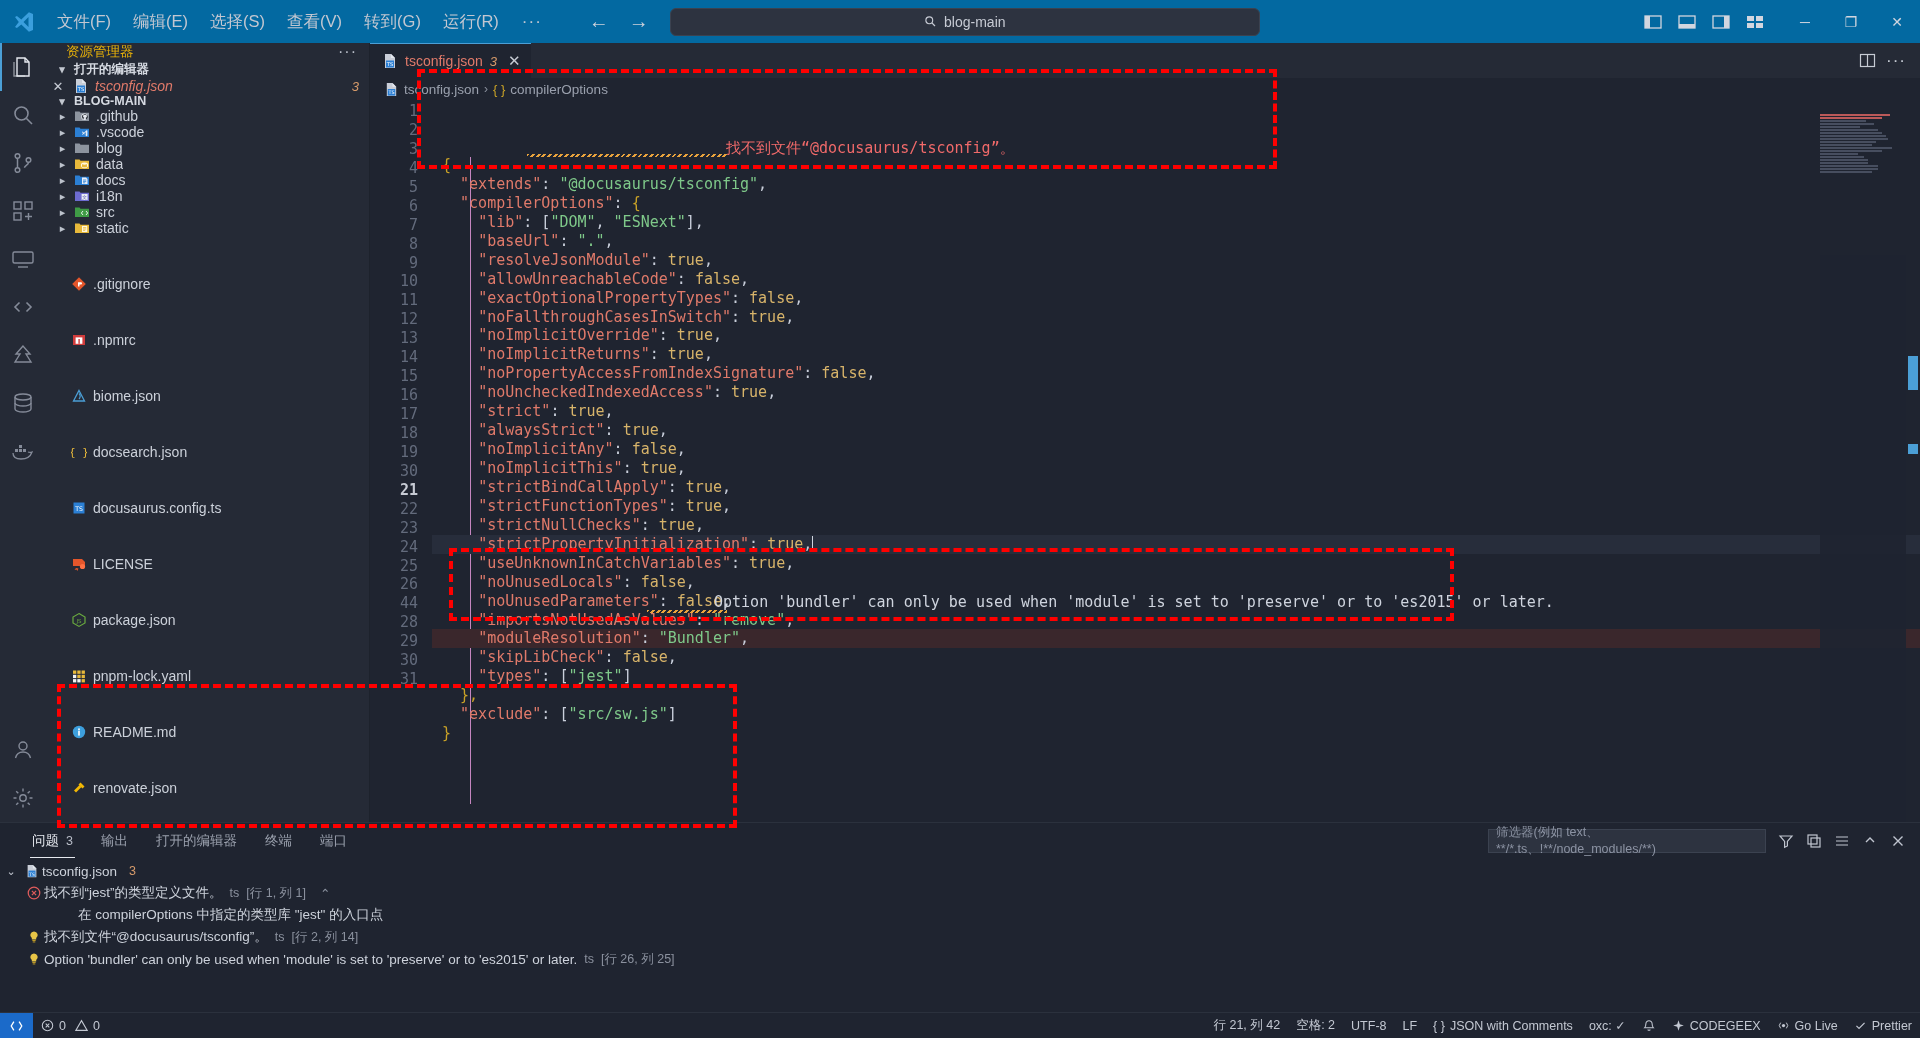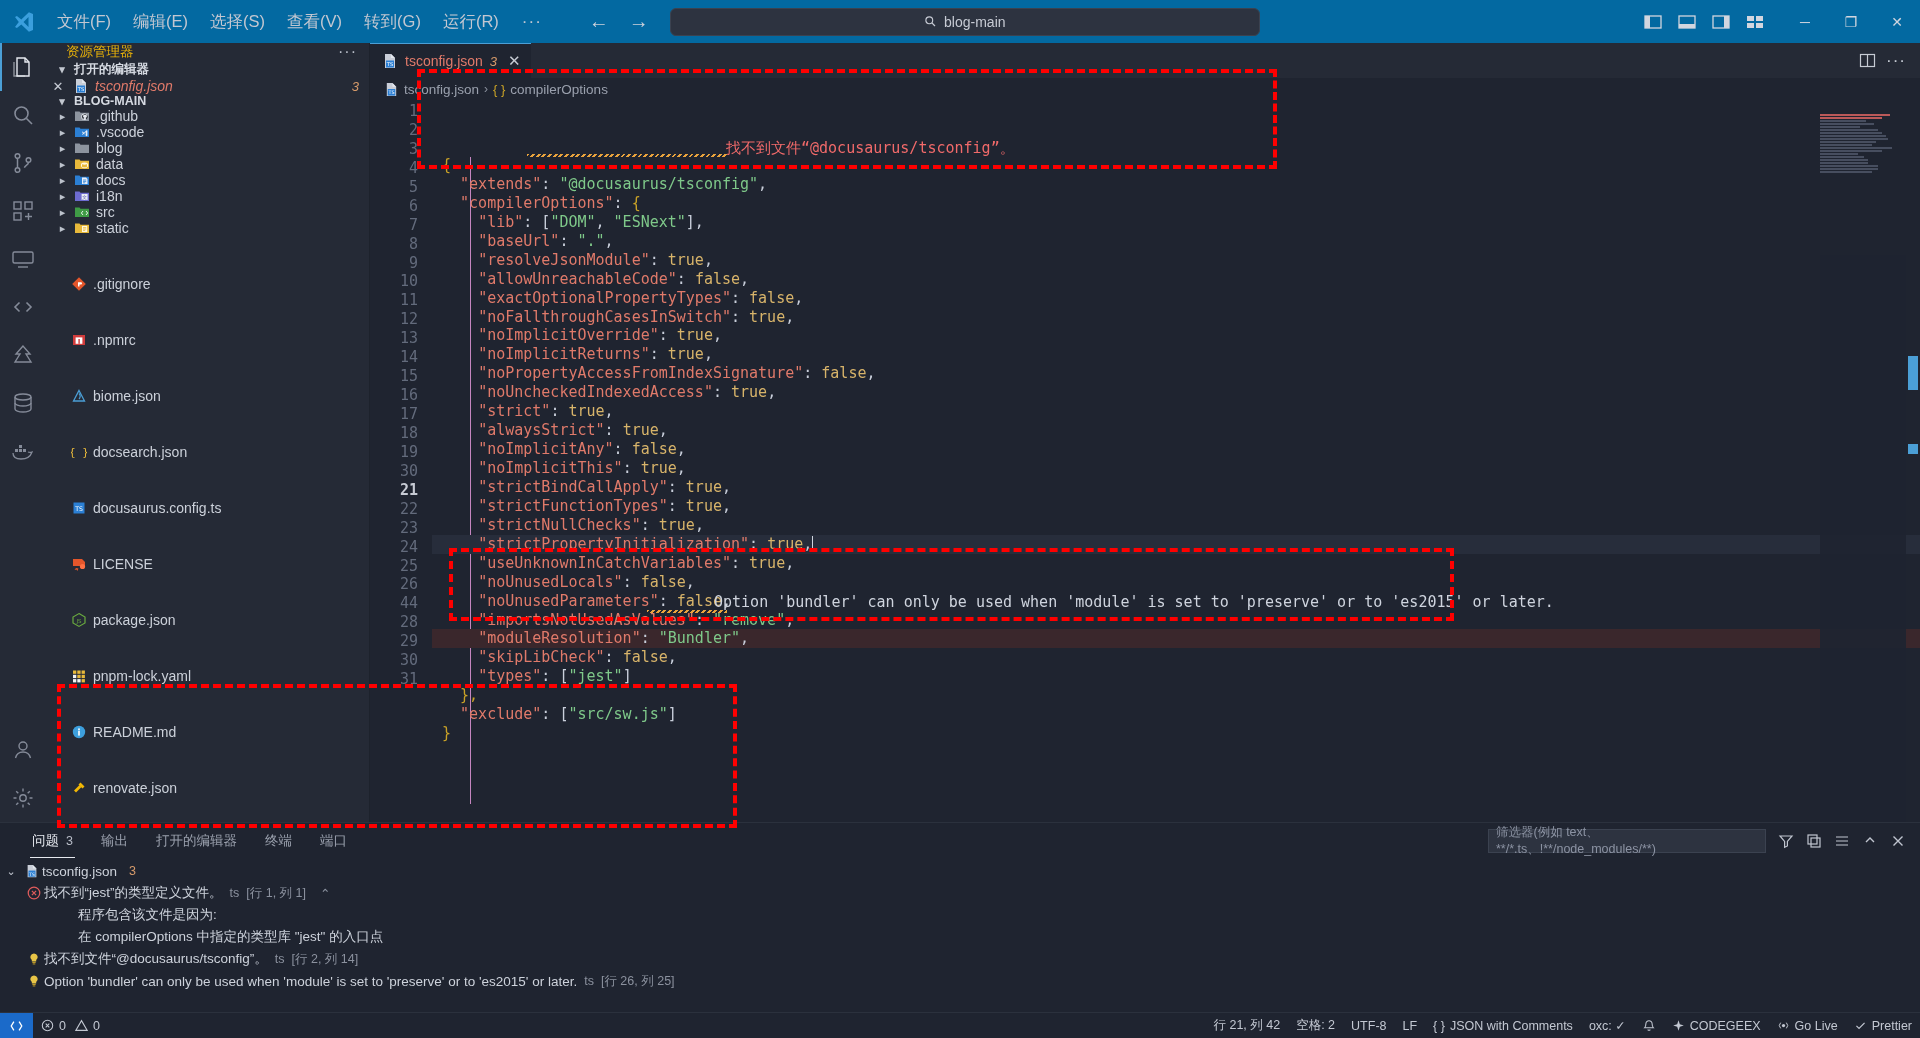--- a/index.html
+++ b/index.html
@@ -813,9 +813,6 @@
       </div>
 
       <div class="prow p-ind3">
-        <span>程序包含该文件是因为:</span>
-      </div>
-      <div class="prow p-ind3">
         <span>在 compilerOptions 中指定的类型库 "jest" 的入口点</span>
       </div>
 

